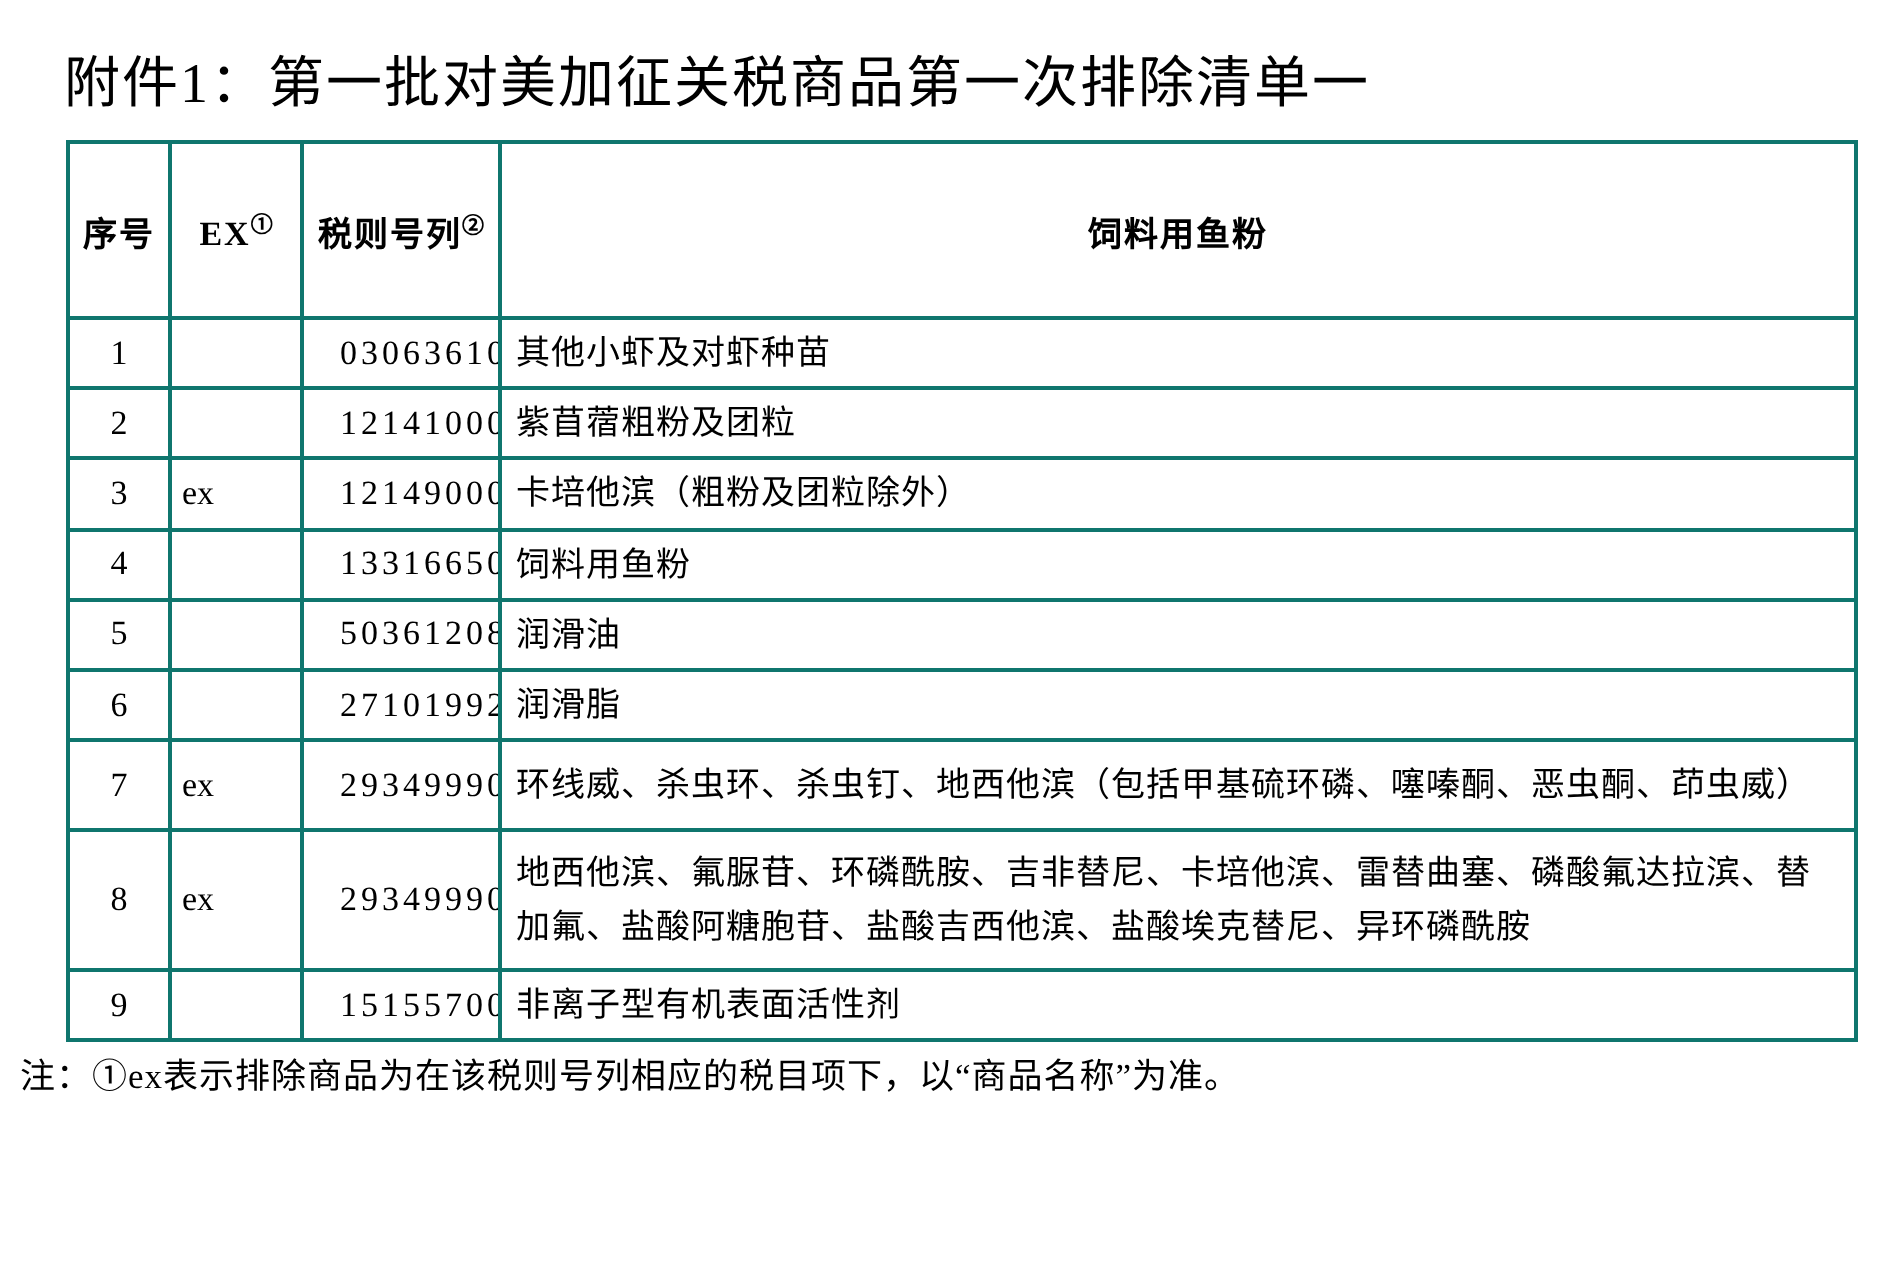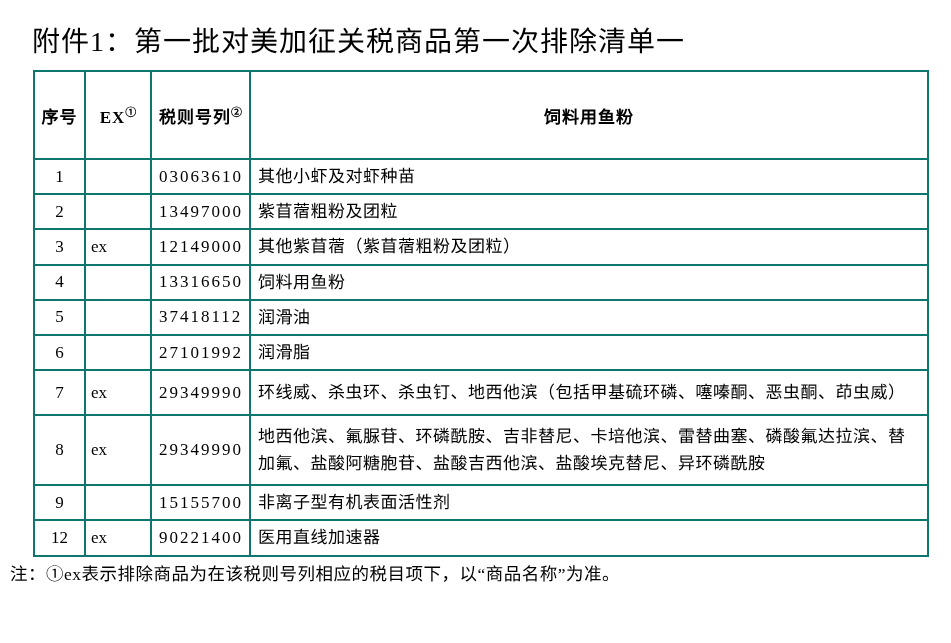--- a/index.html
+++ b/index.html
@@ -54,7 +54,7 @@
   .exclusion-table tbody tr.row-double { height: 70px; }
   td.c-no   { text-align: center; }
   td.c-ex   { text-align: left; padding-left: 5px;  font-family: "Liberation Serif", "DejaVu Serif", serif; }
-  td.c-code { text-align: left; padding-left: 7px; letter-spacing: 2px; }
+  td.c-code { text-align: left; padding-left: 18px; letter-spacing: 2px; }
   td.c-name { text-align: left; padding: 3px 6px 3px 7px; line-height: 1.6; letter-spacing: 0.5px; }
   .notes {
     display: flex;

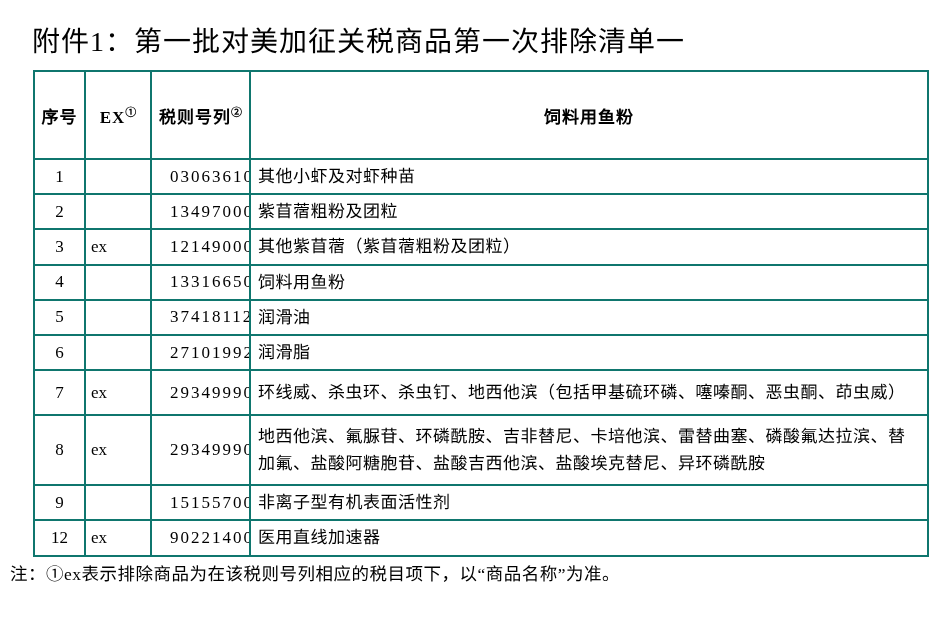--- a/index.html
+++ b/index.html
@@ -107,7 +107,7 @@
       <tr>
         <td class="c-no">2</td>
         <td class="c-ex"></td>
-        <td class="c-code">13497000</td>
+        <td class="c-code">12141000</td>
         <td class="c-name">紫苜蓿粗粉及团粒</td>
       </tr>
       <tr>

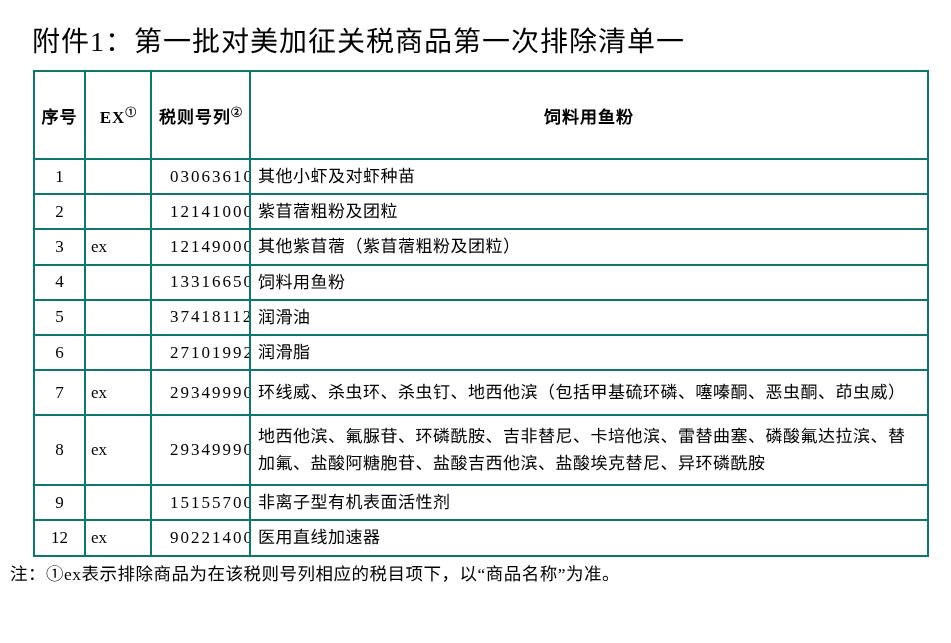--- a/index.html
+++ b/index.html
@@ -114,7 +114,7 @@
         <td class="c-no">3</td>
         <td class="c-ex">ex</td>
         <td class="c-code">12149000</td>
-        <td class="c-name">其他紫苜蓿（紫苜蓿粗粉及团粒）</td>
+        <td class="c-name">卡培他滨（粗粉及团粒除外）</td>
       </tr>
       <tr>
         <td class="c-no">4</td>

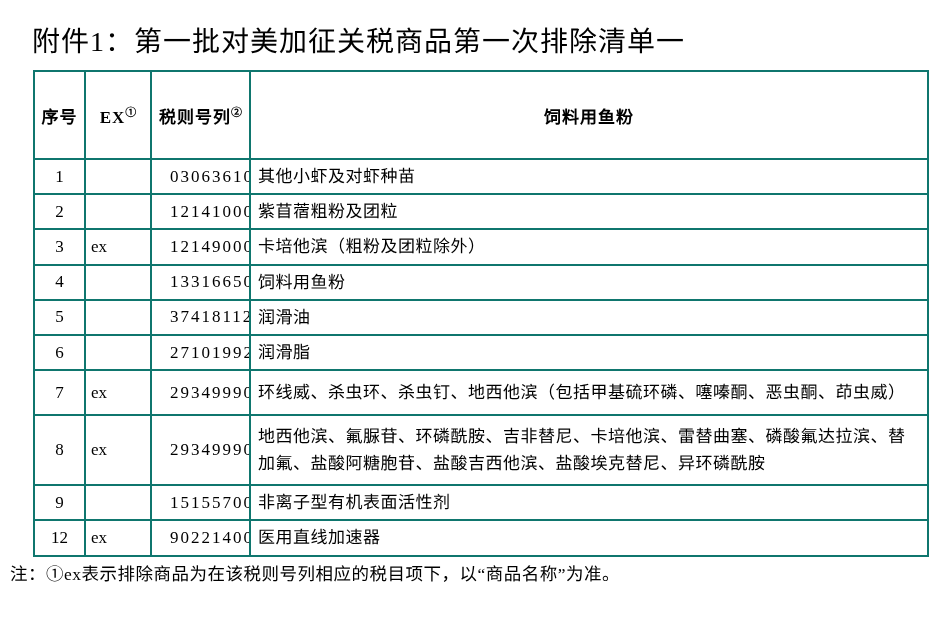--- a/index.html
+++ b/index.html
@@ -125,7 +125,7 @@
       <tr>
         <td class="c-no">5</td>
         <td class="c-ex"></td>
-        <td class="c-code">37418112</td>
+        <td class="c-code">50361208</td>
         <td class="c-name">润滑油</td>
       </tr>
       <tr>

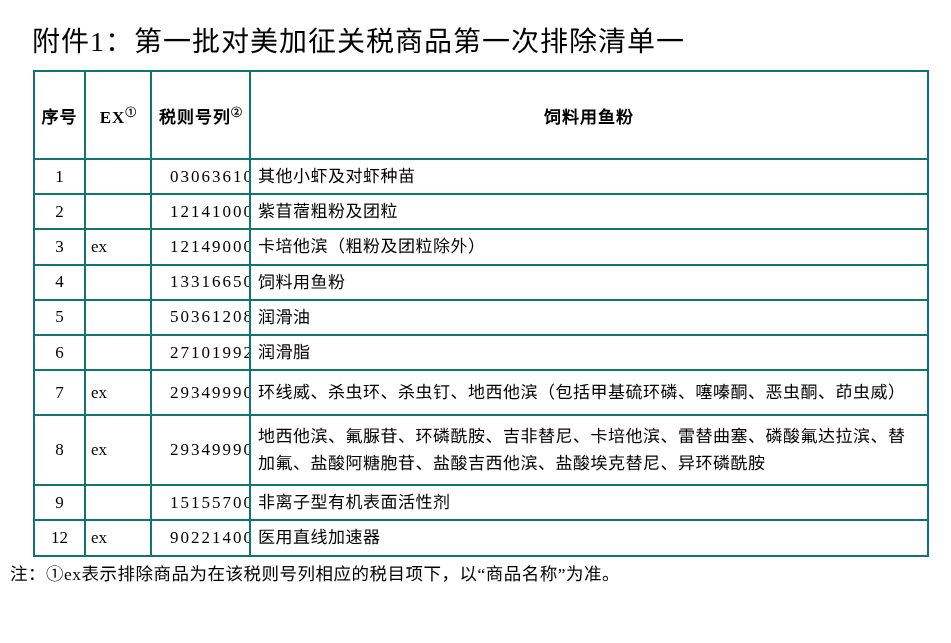--- a/index.html
+++ b/index.html
@@ -152,12 +152,6 @@
         <td class="c-code">15155700</td>
         <td class="c-name">非离子型有机表面活性剂</td>
       </tr>
-      <tr>
-        <td class="c-no">12</td>
-        <td class="c-ex">ex</td>
-        <td class="c-code">90221400</td>
-        <td class="c-name">医用直线加速器</td>
-      </tr>
     </tbody>
   </table>
 

